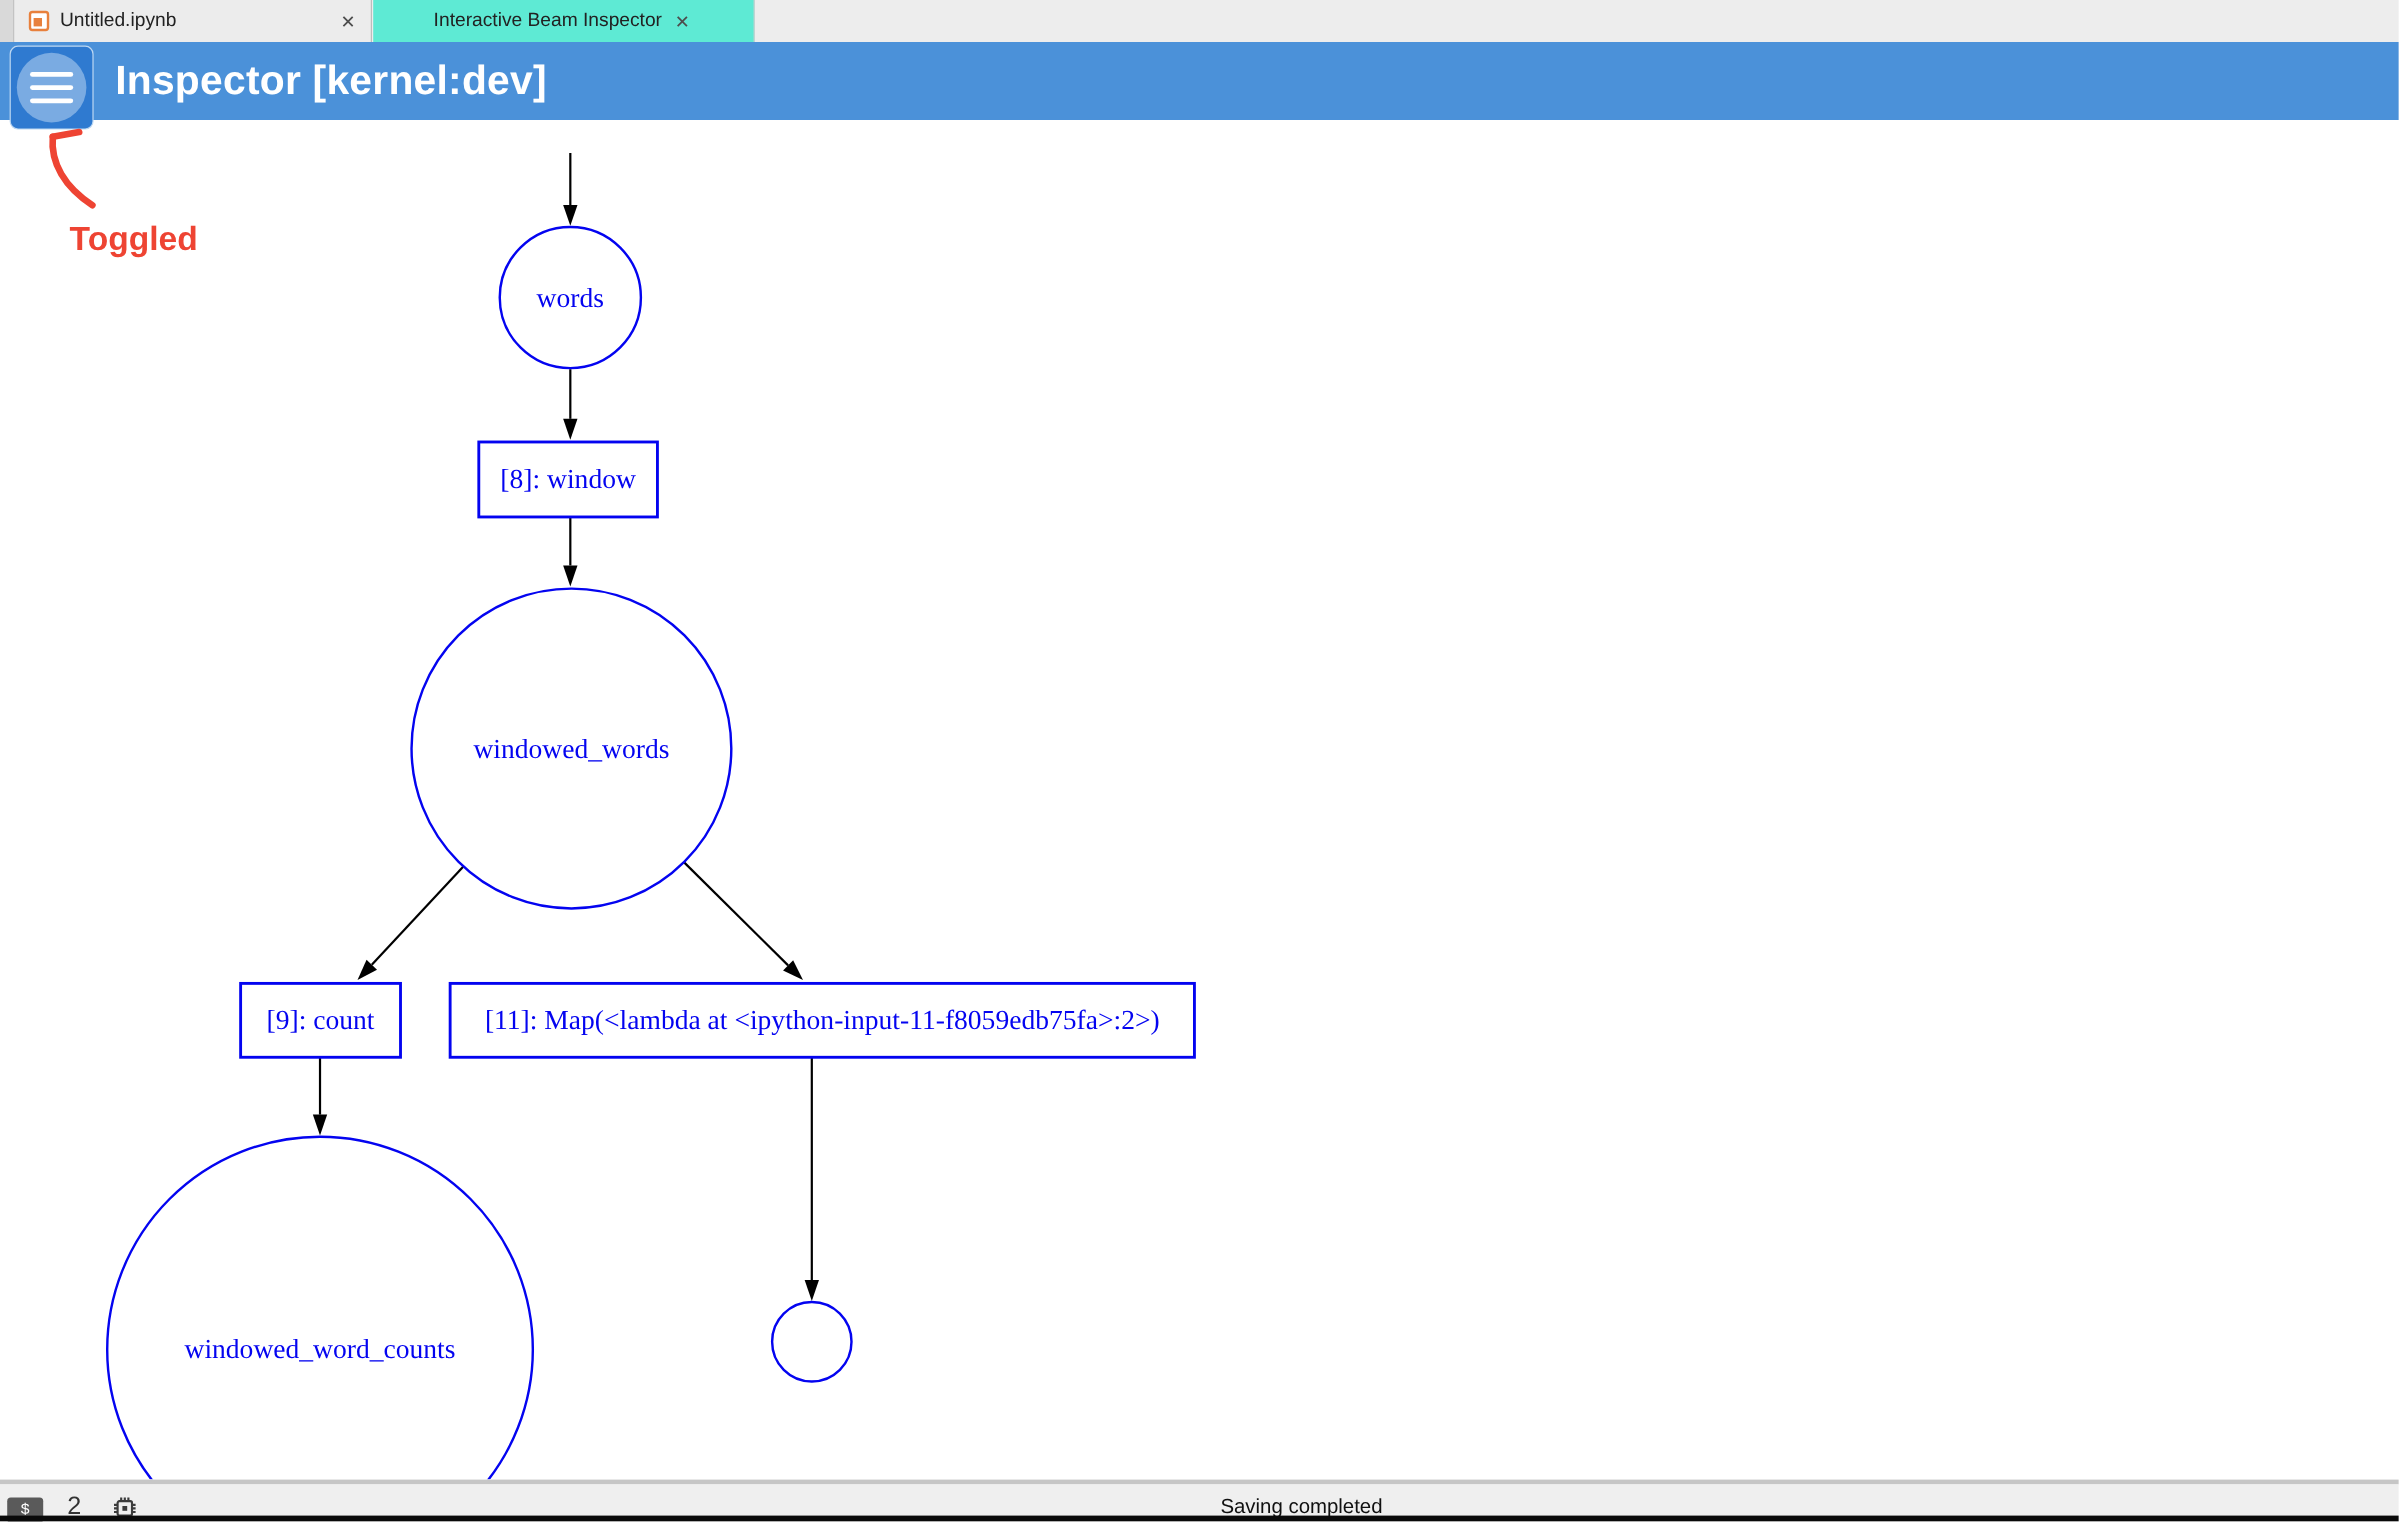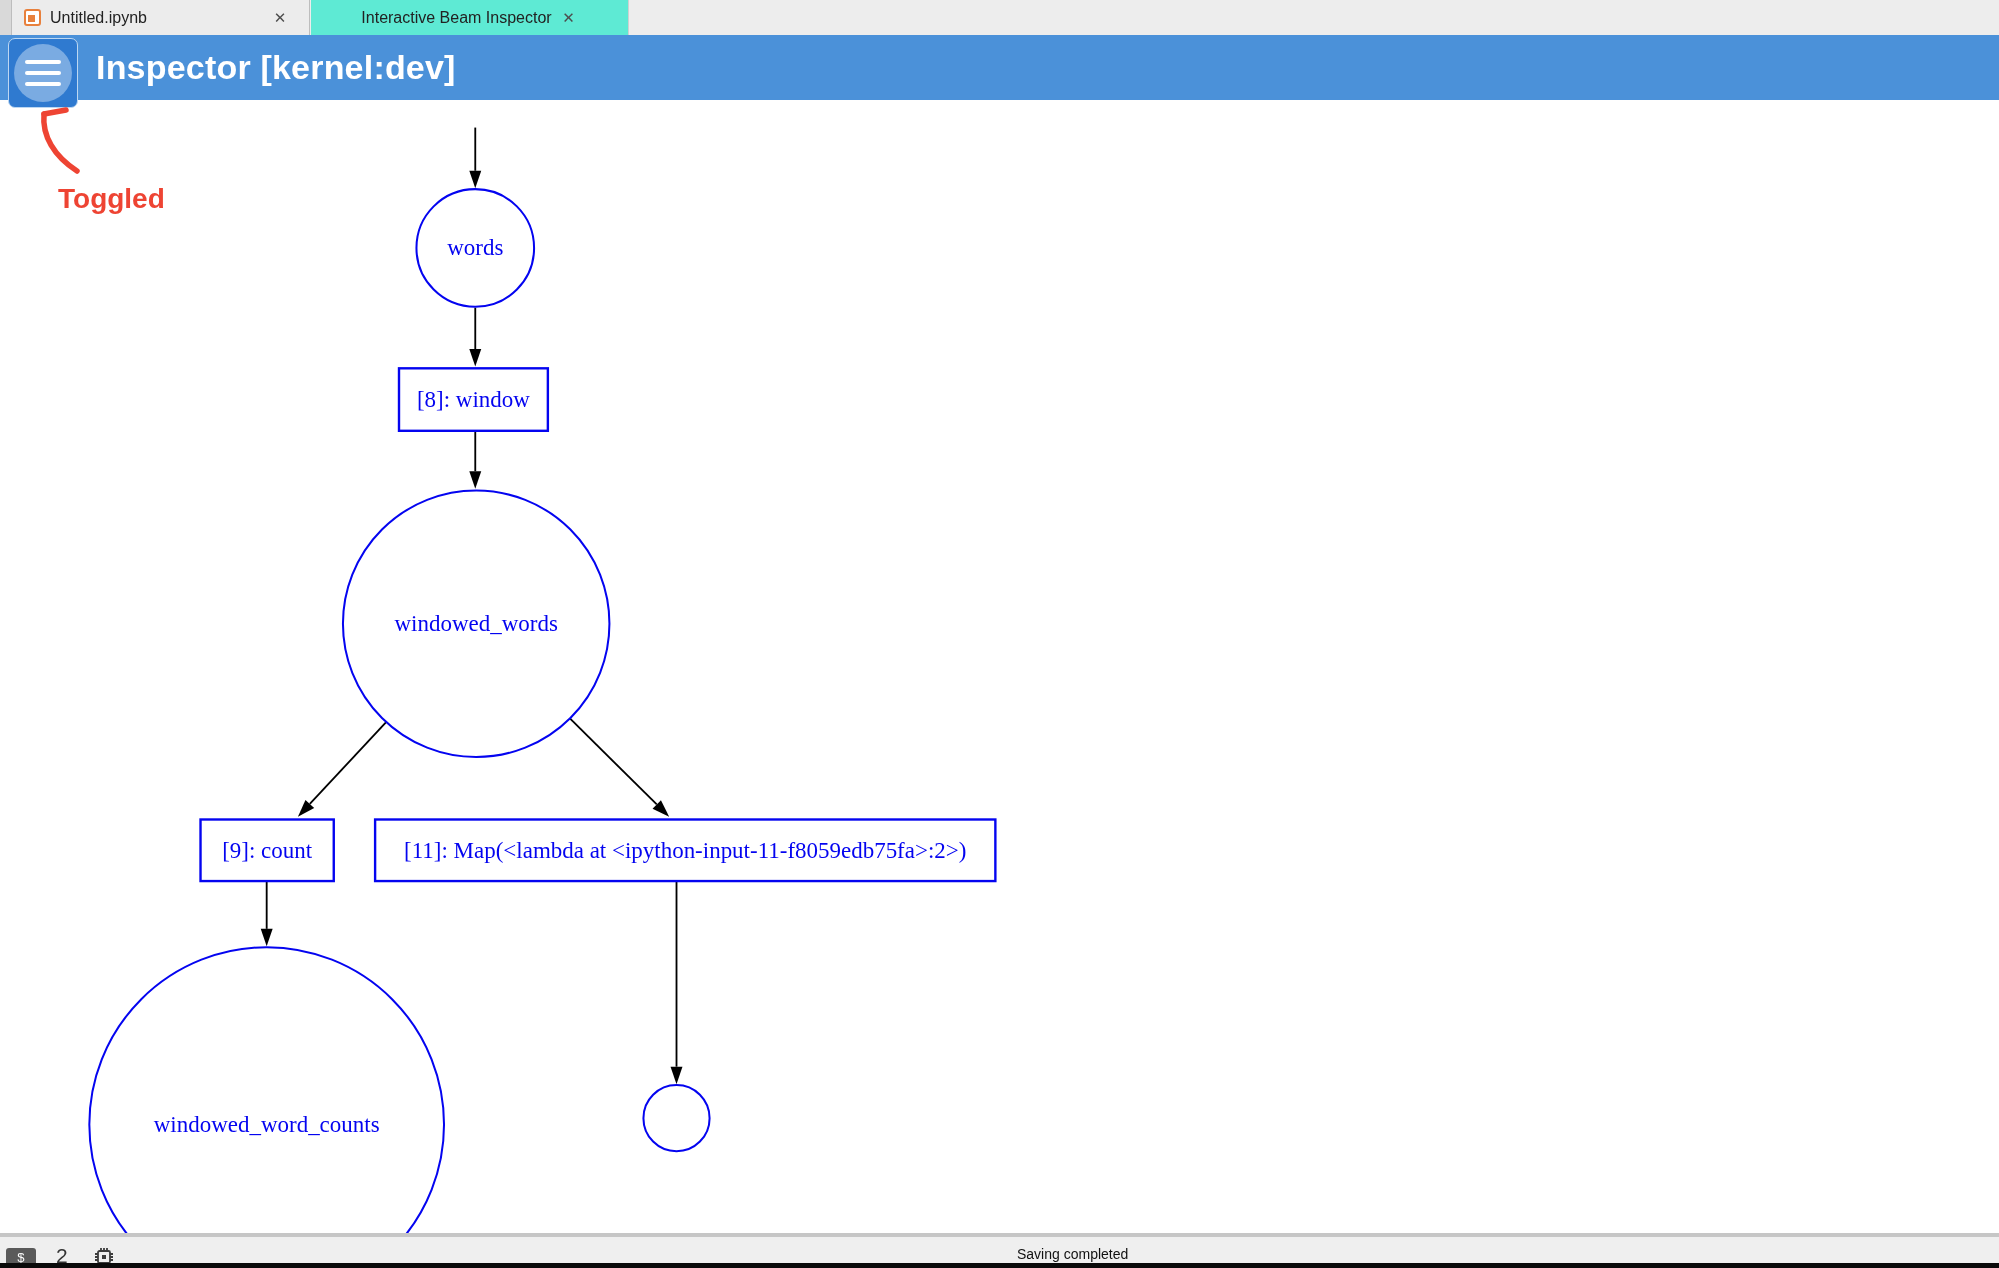--- a/index.html
+++ b/index.html
@@ -17,7 +17,7 @@
     position:absolute;top:0;height:35px;display:flex;align-items:center;
     box-sizing:border-box;font-size:16px;color:#222;
   }
-  .tab-inactive{left:12px;width:298px;background:#ececec;border-right:1px solid #bdbdbd;padding:0 20px 0 12px;}
+  .tab-inactive{left:12px;width:298px;background:#ececec;border-right:1px solid #bdbdbd;padding:0 10px 0 12px;}
   .tab-active{left:311px;width:318px;background:#5eead4;border-right:1px solid #d0d0d0;justify-content:center;padding:0 8px;}
   .tab-label{white-space:nowrap;overflow:hidden;}
   .tab-inactive .tab-label{flex:1;margin-left:9px;}

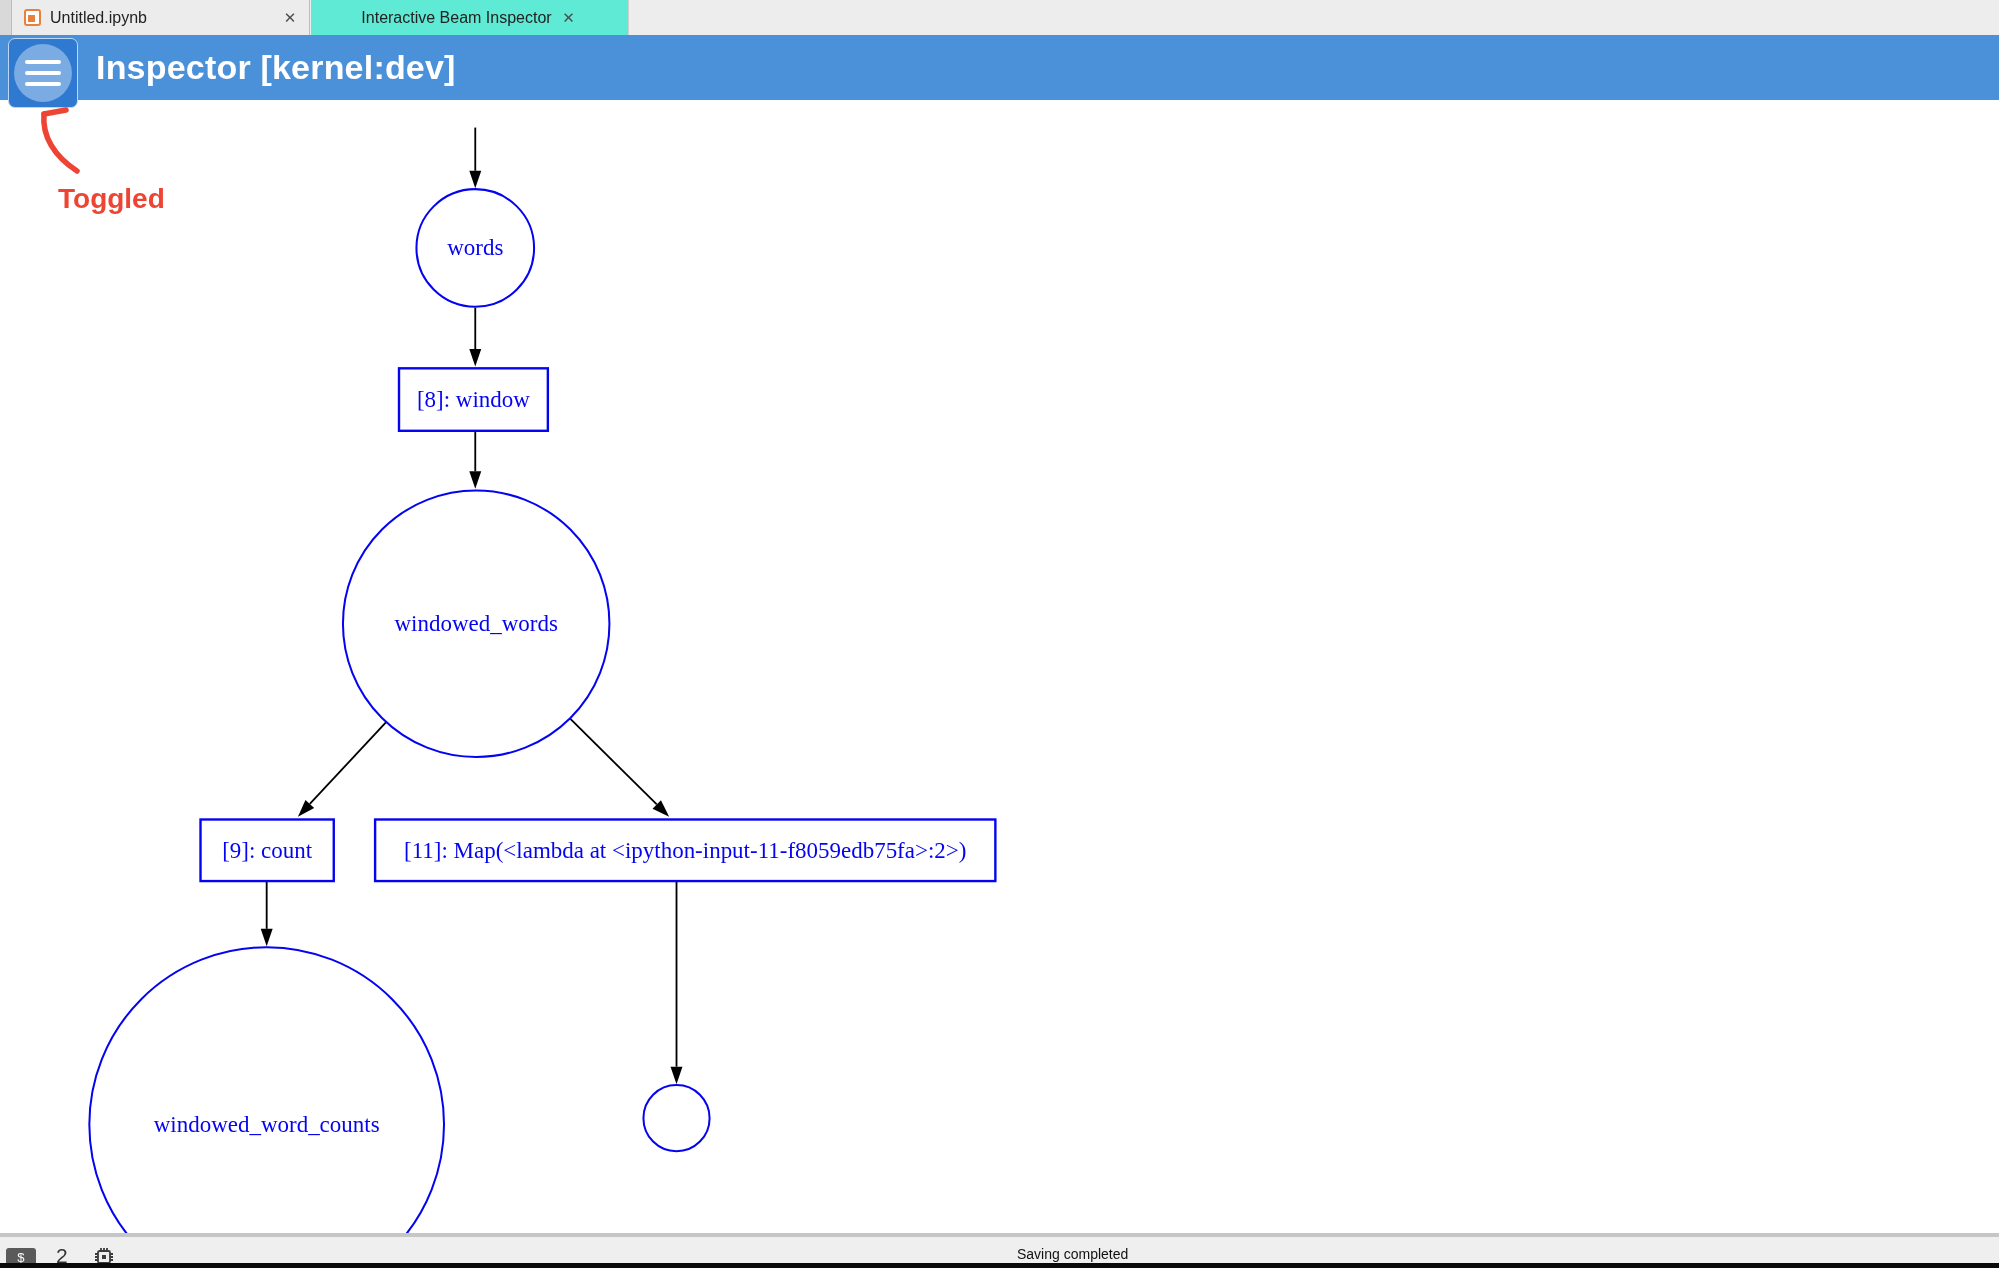--- a/index.html
+++ b/index.html
@@ -75,7 +75,7 @@
   }
   .kernel-count{position:absolute;left:56px;top:7px;font-size:21px;color:#333;}
   .chip-icon{position:absolute;left:93px;top:9px;cursor:pointer;}
-  .saving-status{position:absolute;left:1017px;top:9px;font-size:14px;color:#111;}
+  .saving-status{position:absolute;left:1017px;top:9px;font-size:17px;color:#111;}
   .bottom-strip{position:absolute;left:0;top:1263px;width:1999px;height:5px;background:#0a0a0a;z-index:9;}
 </style>
 </head>

